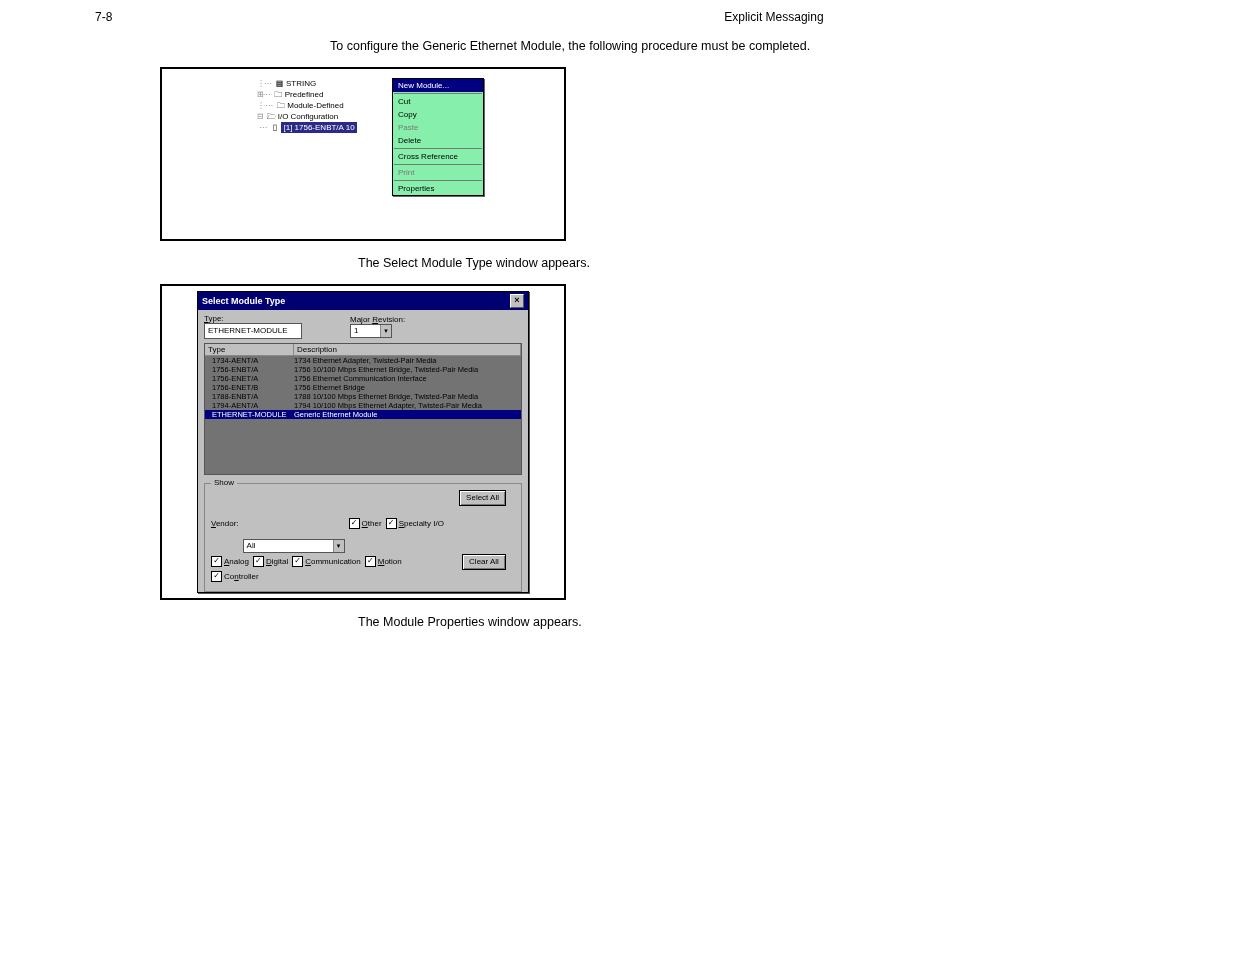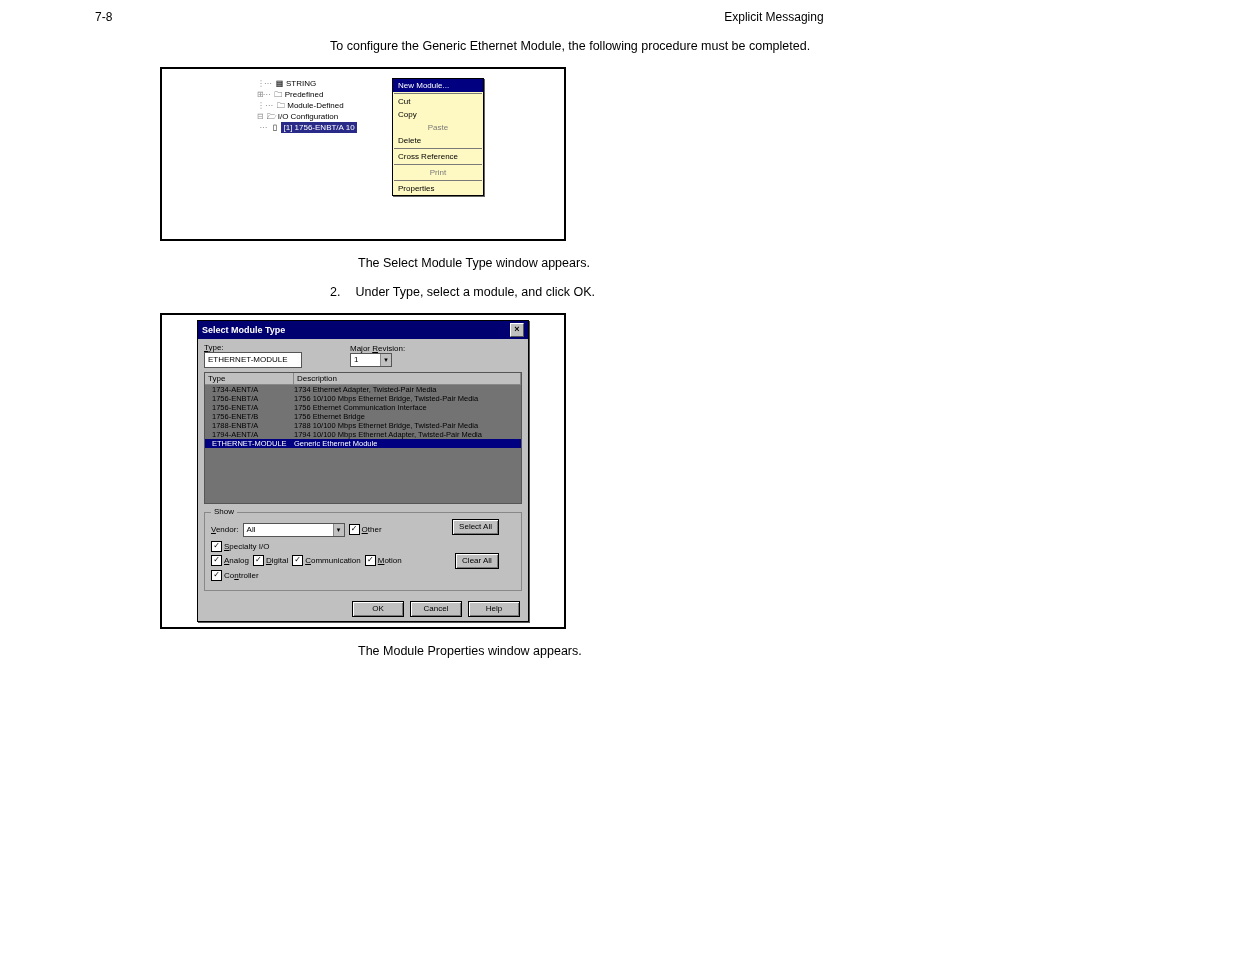--- a/index.html
+++ b/index.html
@@ -93,7 +93,7 @@
     left: 225px;
     top: 4px;
     width: 90px;
-    background: #fef9c3;
+    background: #86efac;
     border: 1px solid #000;
     box-shadow: 1px 1px 0 #666;
     font-size: 8px;

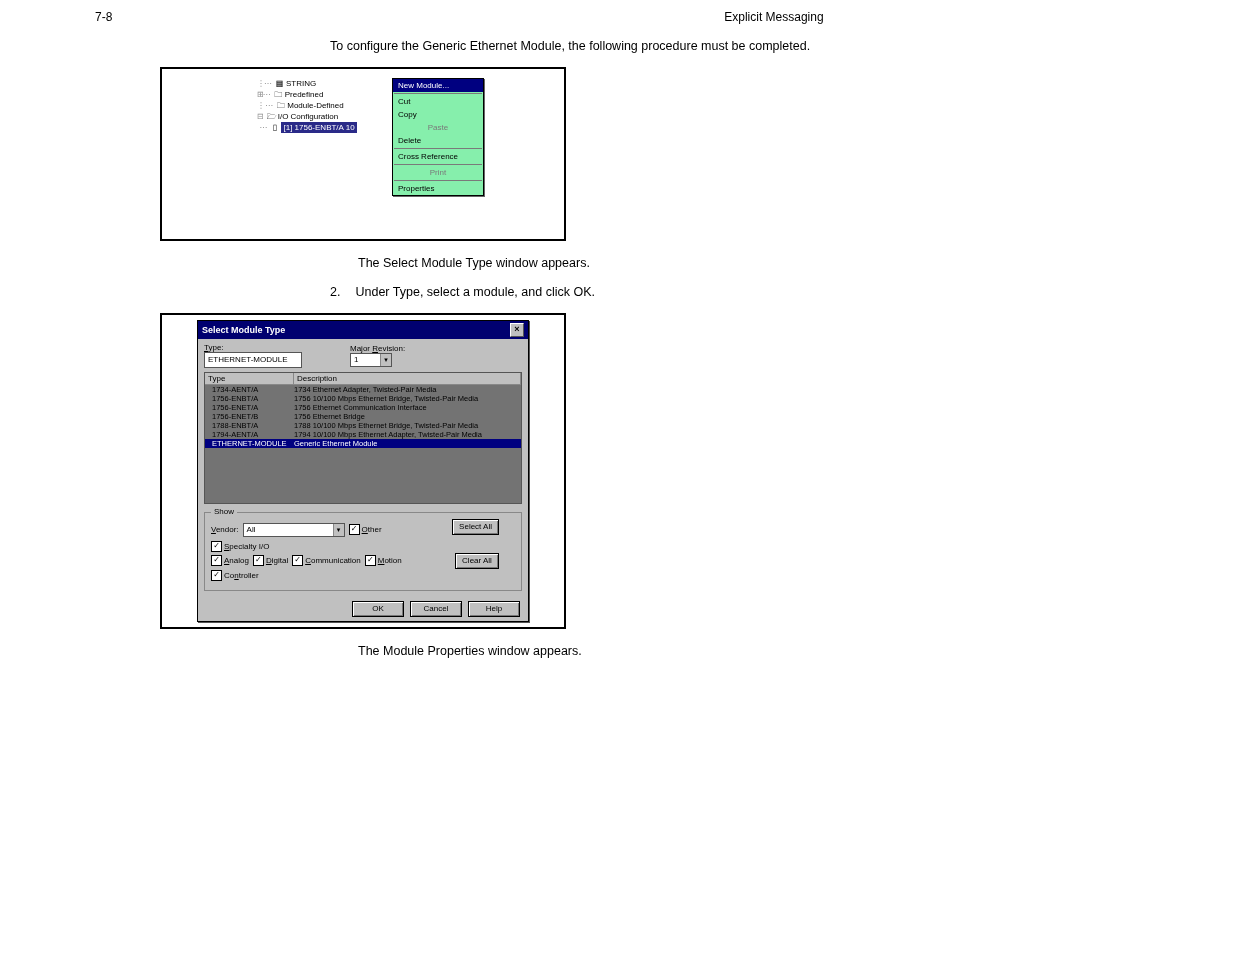--- a/index.html
+++ b/index.html
@@ -109,7 +109,6 @@
   }
   .ctx-disabled {
     color: #7a7a7a;
-    text-align: center;
   }
   .ctx-sep {
     border-top: 1px solid #7a7a7a;

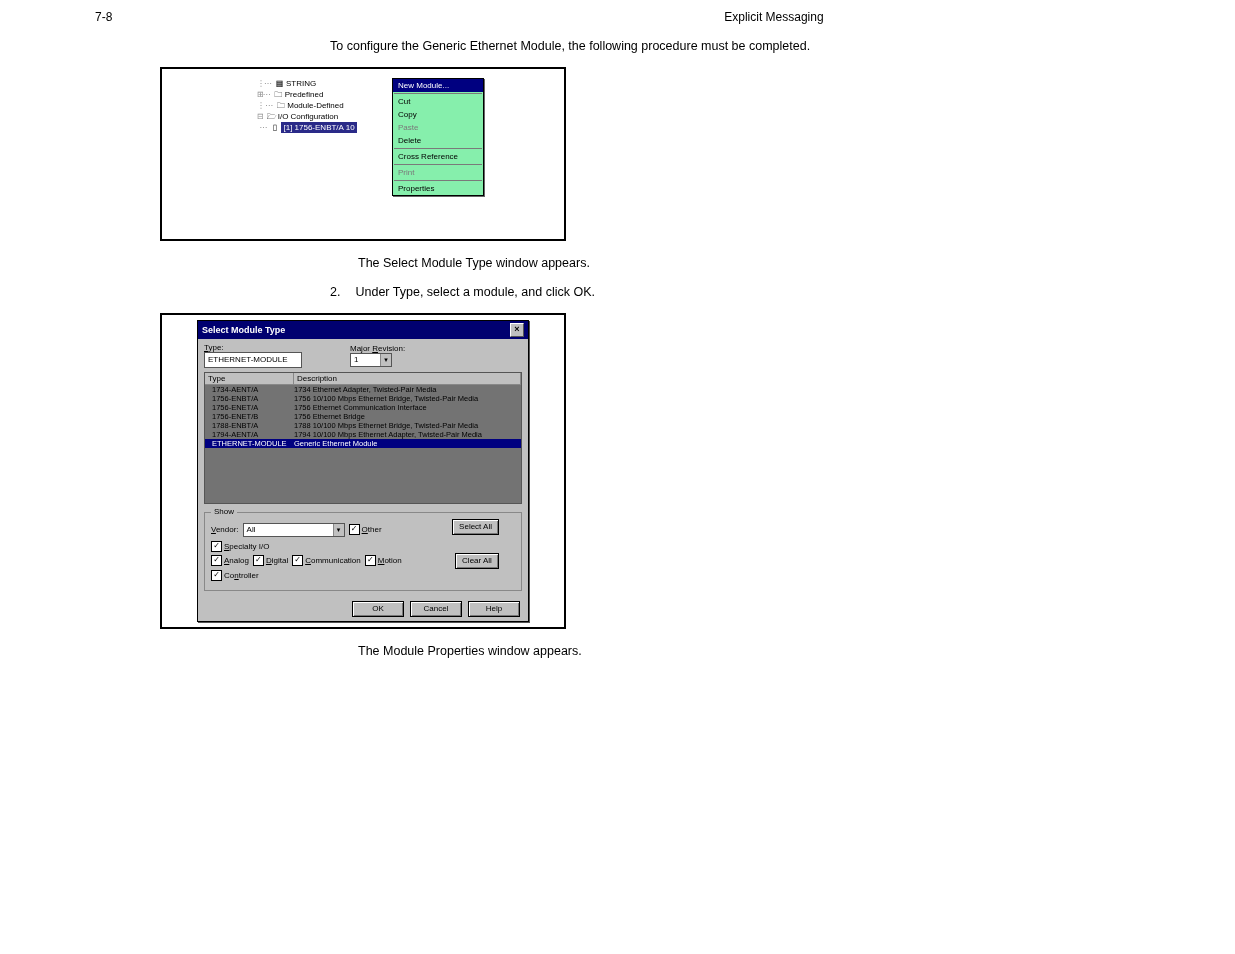--- a/index.html
+++ b/index.html
@@ -317,10 +317,6 @@
 
   <div class="body-text" style="margin-left:358px;">The Select Module Type window appears.</div>
 
-  <div class="body-text">
-    <span class="step-num">2.</span>
-    <span class="step-txt">Under Type, select a module, and click OK.</span>
-  </div>
 
   <div class="figure">
     <div class="fig-inner figure2">

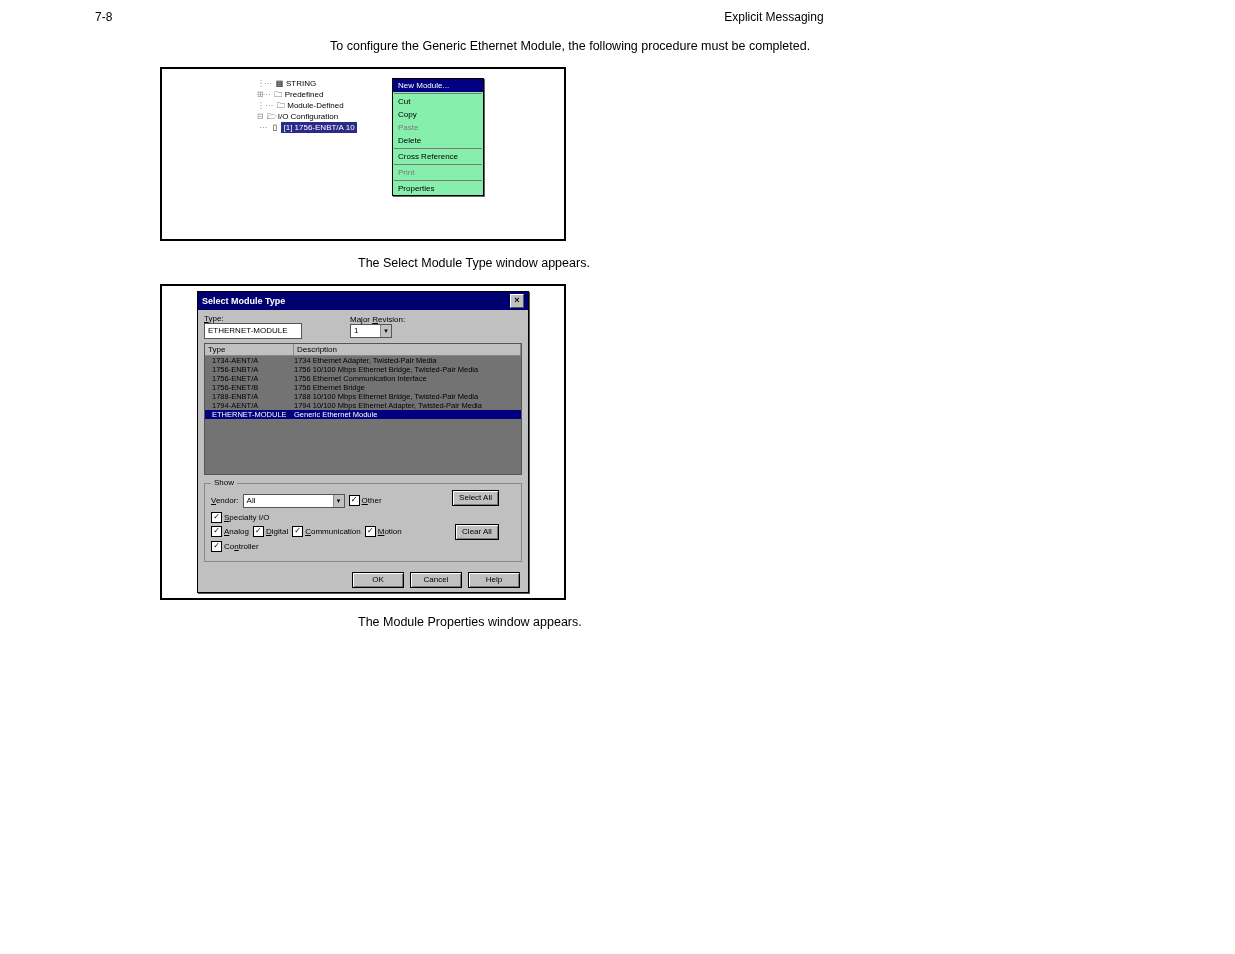--- a/index.html
+++ b/index.html
@@ -201,7 +201,7 @@
     margin-top: 8px;
     position: relative;
     border: 1px solid #888;
-    padding: 10px 20px 6px 6px;
+    padding: 10px 13px 6px 6px;
   }
   .show-group .legend {
     position: absolute;

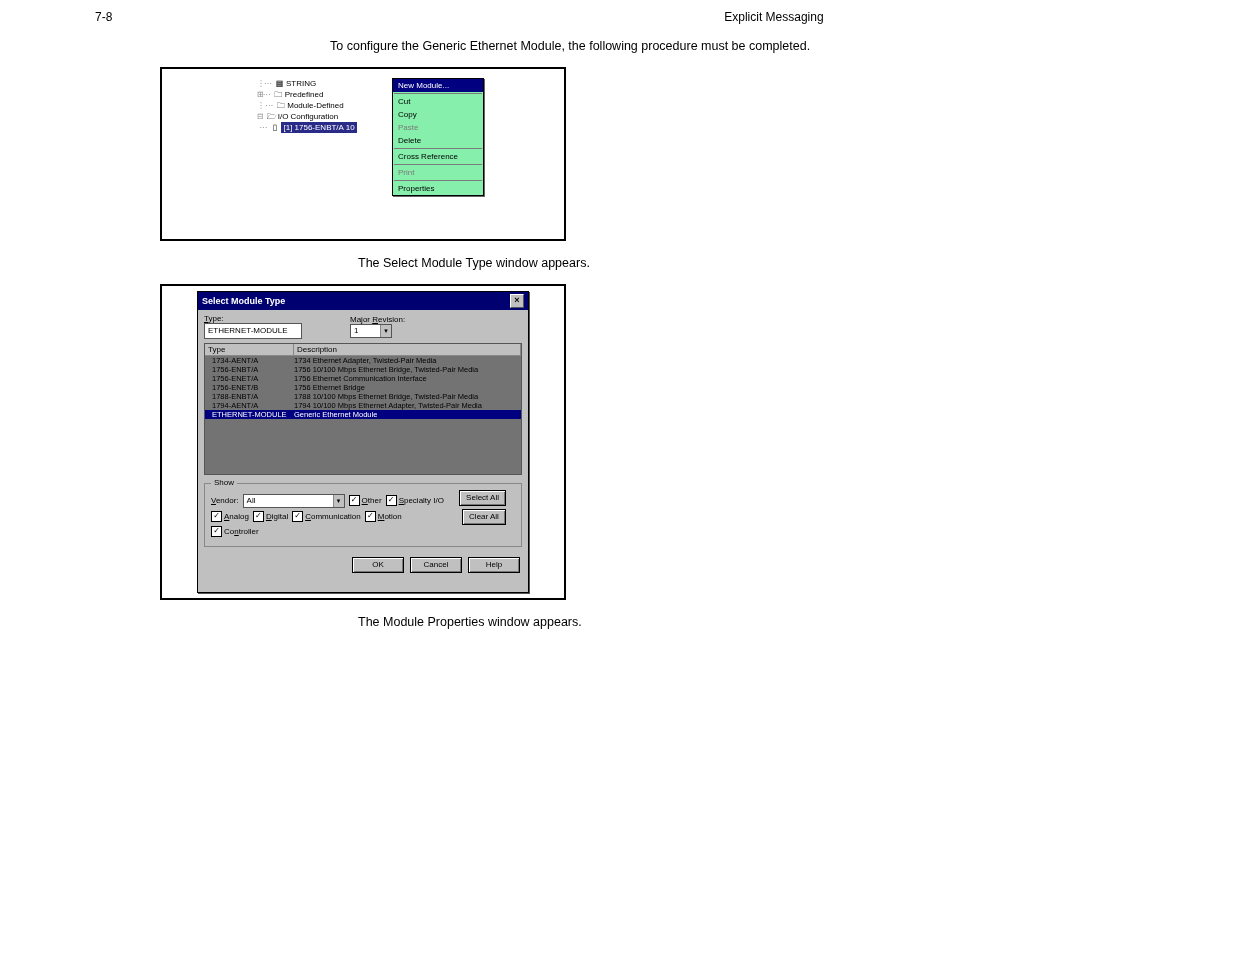--- a/index.html
+++ b/index.html
@@ -216,6 +216,7 @@
     height: 12px; width: 100px;
     display: inline-flex; align-items: center;
     font-size: 8px;
+    margin-top: 45px;
   }
   .sg-select .val { flex: 1; padding-left: 3px; }
   .sg-select .btn { width: 10px; height: 12px; background: #c0c0c0; border-left: 1px solid #888; font-size: 7px; text-align: center; line-height: 11px; }

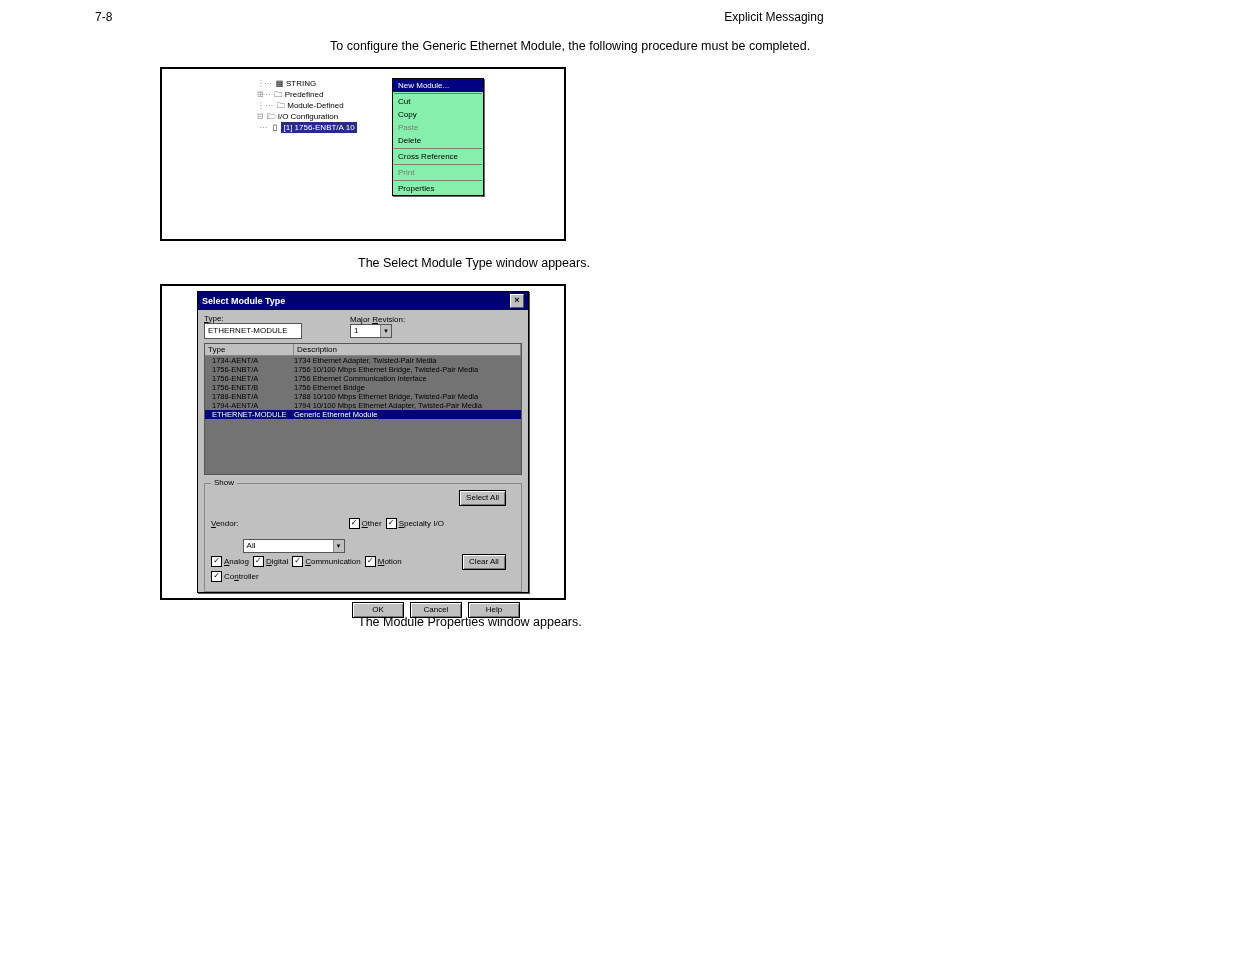--- a/index.html
+++ b/index.html
@@ -430,11 +430,6 @@
 
         </div>
 
-        <div class="dlg-footer">
-          <button class="btn95" style="min-width:52px;">OK</button>
-          <button class="btn95" style="min-width:52px;">Cancel</button>
-          <button class="btn95" style="min-width:52px;">Help</button>
-        </div>
 
       </div>
     </div>

